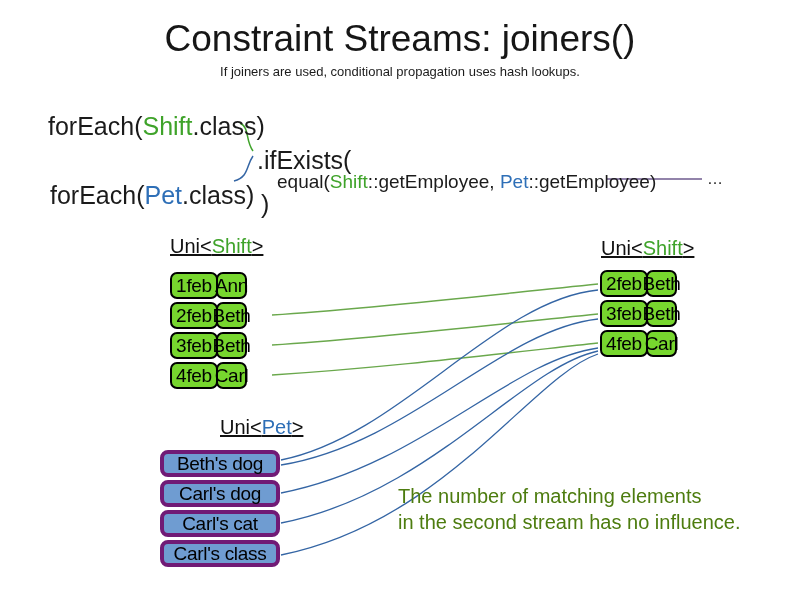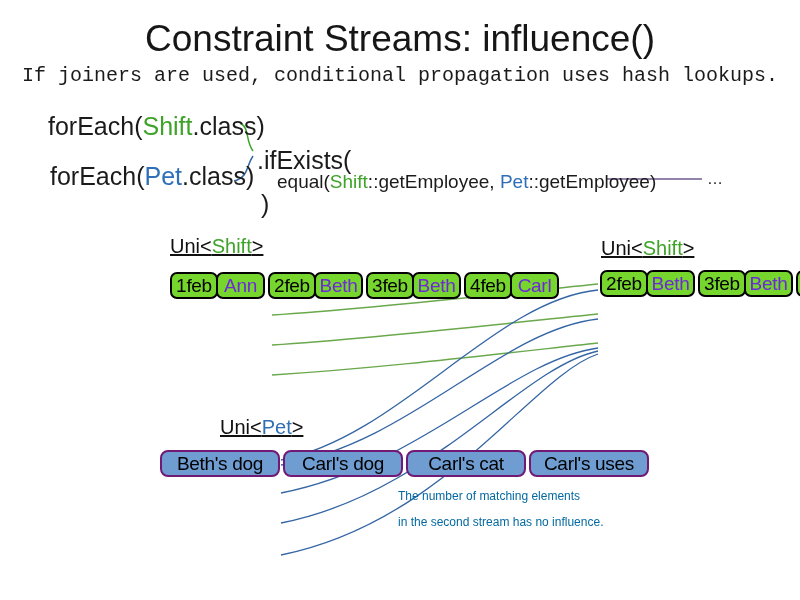--- a/index.html
+++ b/index.html
@@ -60,7 +60,7 @@
 
   <div class="layer-content">
 
-    <div class="abs title">Constraint Streams: influence()</div>
+    <div class="abs title">Constraint Streams: joiners()</div>
     <div class="abs subtitle">If joiners are used, conditional propagation uses hash lookups.</div>
 
     <div class="abs code-lg" style="left:48px;top:111px;"><span>forEach(</span><span class="t-green">Shift</span><span>.class)</span></div>

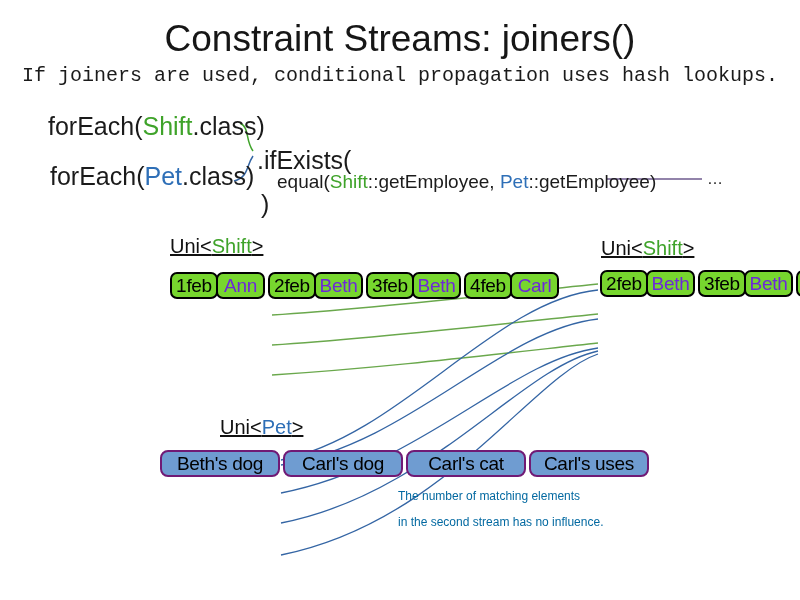--- a/index.html
+++ b/index.html
@@ -12,7 +12,7 @@
   .layer-content{position:absolute;left:0;top:0;width:800px;height:600px;z-index:2;pointer-events:none;}
   .layer-content *{pointer-events:auto;}
   .title{left:0;right:0;top:17px;text-align:center;font-size:37px;color:#161616;}
-  .subtitle{left:0;right:0;top:64px;text-align:center;font-size:20px;color:#1b1b1b;font-family:Liberation Mono, monospace;}
+  .subtitle{left:0;right:0;top:64px;text-align:center;font-size:13px;color:#1b1b1b;}
   .code-lg{font-size:25px;color:#1b1b1b;}
   .code-sm{font-size:19px;color:#1b1b1b;}
   .t-green{color:#3fa32a;}

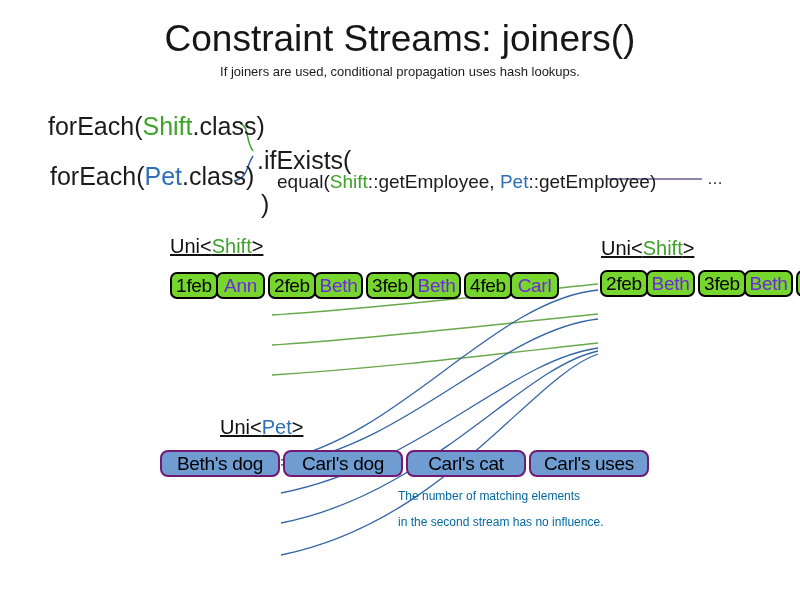--- a/index.html
+++ b/index.html
@@ -65,7 +65,7 @@
 
     <div class="abs code-lg" style="left:48px;top:111px;"><span>forEach(</span><span class="t-green">Shift</span><span>.class)</span></div>
 
-    <div class="abs code-lg" style="left:50px;top:161px;"><span>forEach(</span><span class="t-blue">Pet</span><span>.class)</span></div>
+    <div class="abs code-lg" style="left:50px;top:180px;"><span>forEach(</span><span class="t-blue">Pet</span><span>.class)</span></div>
 
     <div class="abs code-lg" style="left:257px;top:145px;">.ifExists(</div>
 

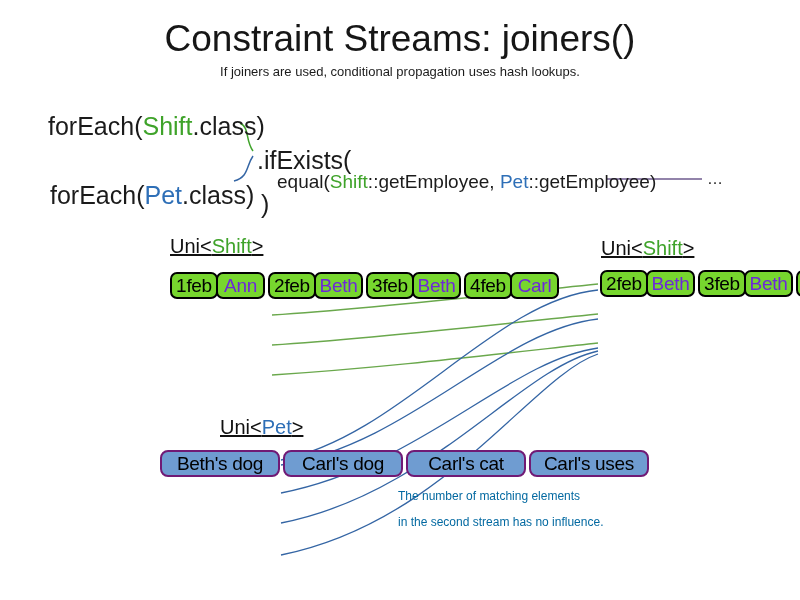--- a/index.html
+++ b/index.html
@@ -18,7 +18,7 @@
   .t-green{color:#3fa32a;}
   .t-blue{color:#2e6fb7;}
   .stream-label{font-size:20px;color:#111;text-decoration:underline;}
-  .vtable{position:absolute;display:flex;flex-direction:row;gap:3px;}
+  .vtable{position:absolute;display:flex;flex-direction:column;gap:3px;}
   .srow{display:flex;}
   .cell{
     box-sizing:border-box;height:27px;border:2px solid #000;border-radius:7px;

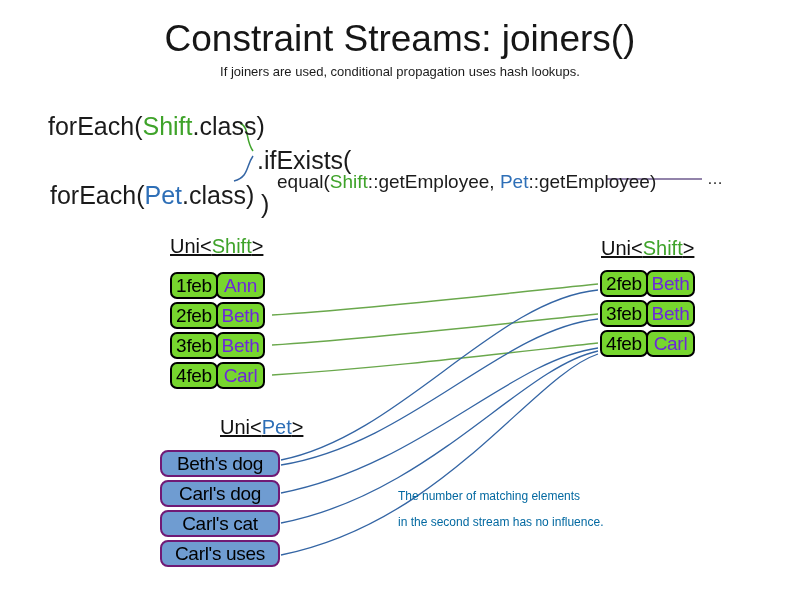--- a/index.html
+++ b/index.html
@@ -26,7 +26,7 @@
     font-size:19px;line-height:1;letter-spacing:-0.3px;
   }
   .cell.date{width:48px;color:#000;}
-  .cell.emp{width:49px;margin-left:-2px;color:#6d28d9;}
+  .cell.emp{width:31px;margin-left:-2px;color:#000000;}
   .pet-box{
     box-sizing:border-box;width:120px;height:27px;border:2px solid #701a75;border-radius:8px;
     background:#6f9cd1;display:flex;align-items:center;justify-content:center;

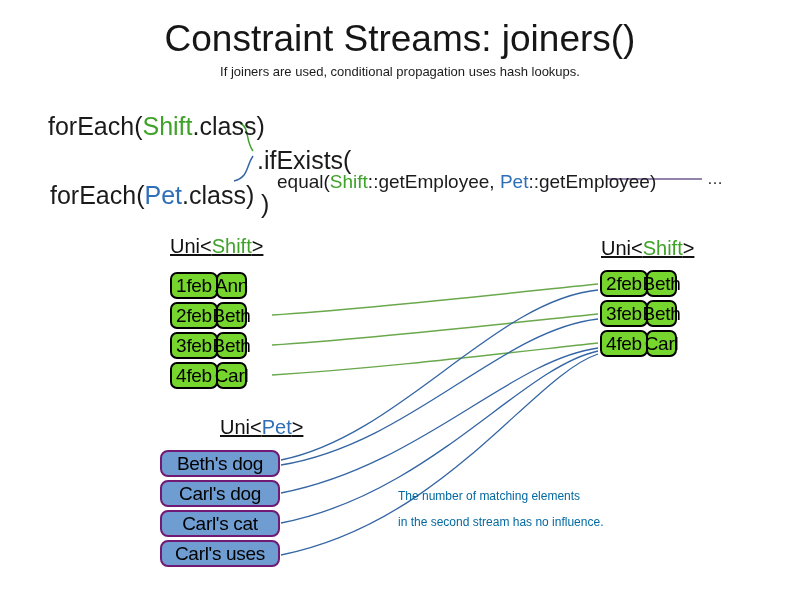--- a/index.html
+++ b/index.html
@@ -28,7 +28,7 @@
   .cell.date{width:48px;color:#000;}
   .cell.emp{width:31px;margin-left:-2px;color:#000000;}
   .pet-box{
-    box-sizing:border-box;width:120px;height:27px;border:2px solid #701a75;border-radius:8px;
+    box-sizing:border-box;width:120px;height:27px;border:4px solid #701a75;border-radius:8px;
     background:#6f9cd1;display:flex;align-items:center;justify-content:center;
     font-size:19px;line-height:1;letter-spacing:-0.3px;color:#000;
   }

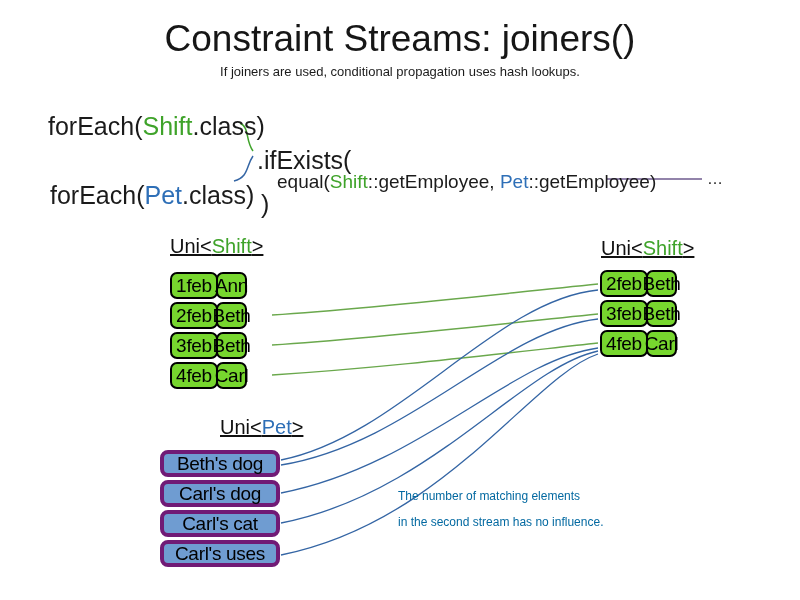--- a/index.html
+++ b/index.html
@@ -32,7 +32,7 @@
     background:#6f9cd1;display:flex;align-items:center;justify-content:center;
     font-size:19px;line-height:1;letter-spacing:-0.3px;color:#000;
   }
-  .note{font-size:12px;line-height:26px;color:#0369a1;}
+  .note{font-size:20px;line-height:26px;color:#4d7c0f;}
   .ellipsis{font-size:16px;color:#1b1b1b;}
 </style>
 </head>

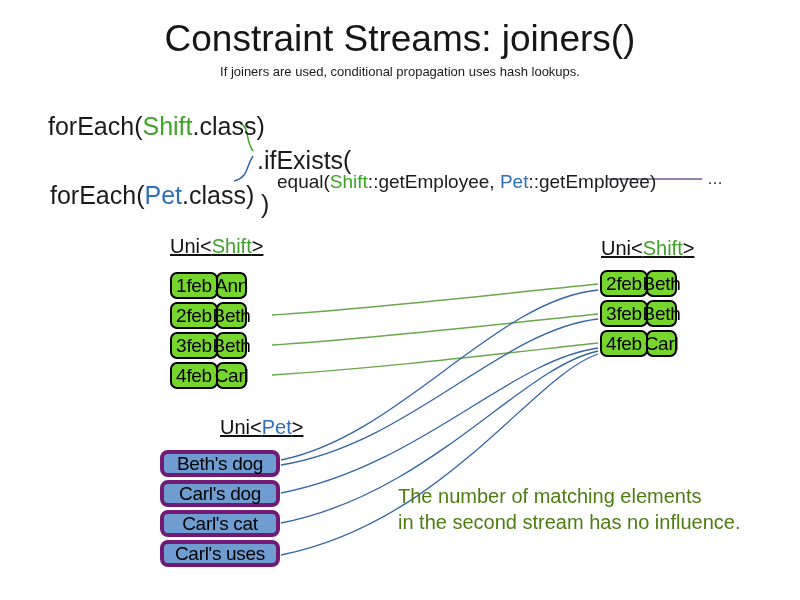--- a/index.html
+++ b/index.html
@@ -119,7 +119,7 @@
       <div class="pet-box">Beth's dog</div>
       <div class="pet-box">Carl's dog</div>
       <div class="pet-box">Carl's cat</div>
-      <div class="pet-box">Carl's uses</div>
+      <div class="pet-box">Carl's class</div>
     </div>
 
     <div class="abs note" style="left:398px;top:483px;">

